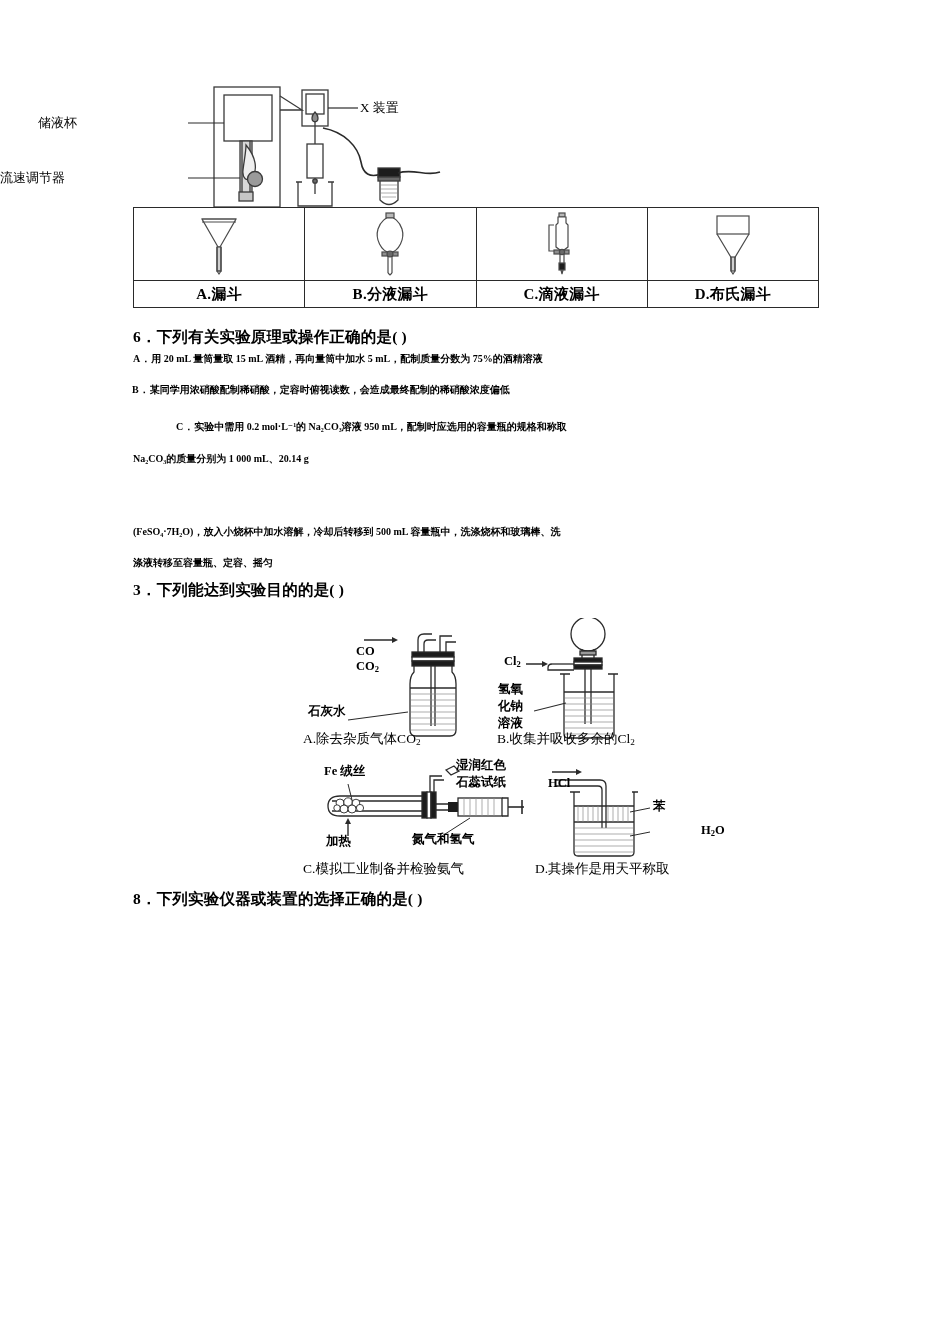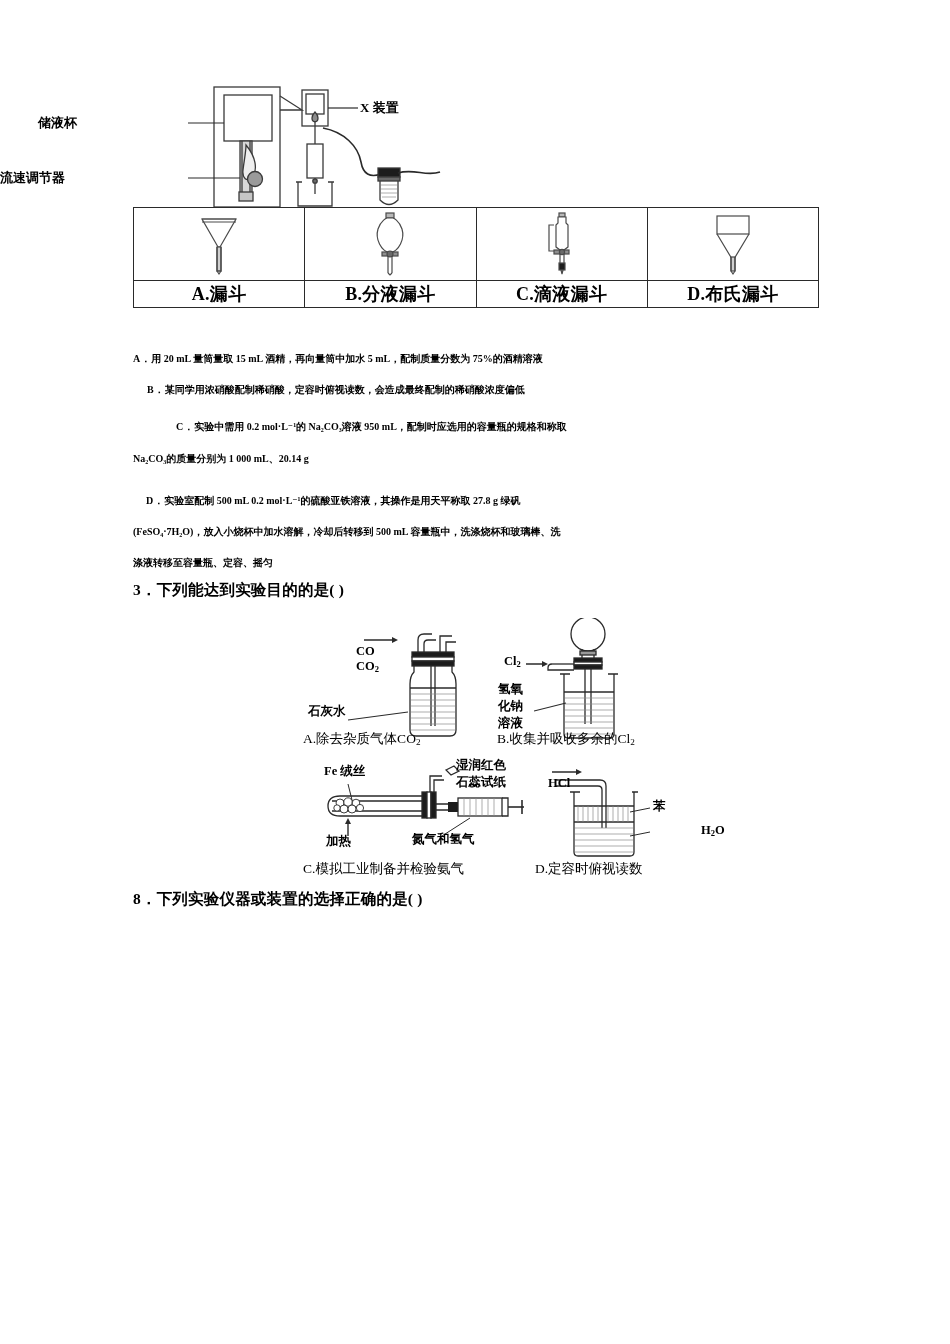--- a/index.html
+++ b/index.html
@@ -55,7 +55,7 @@
     position: absolute;
     font-family: "Liberation Serif", serif;
     font-size: 13px;
-    font-weight: bold;
+    font-weight: normal;
     white-space: nowrap;
   }
 

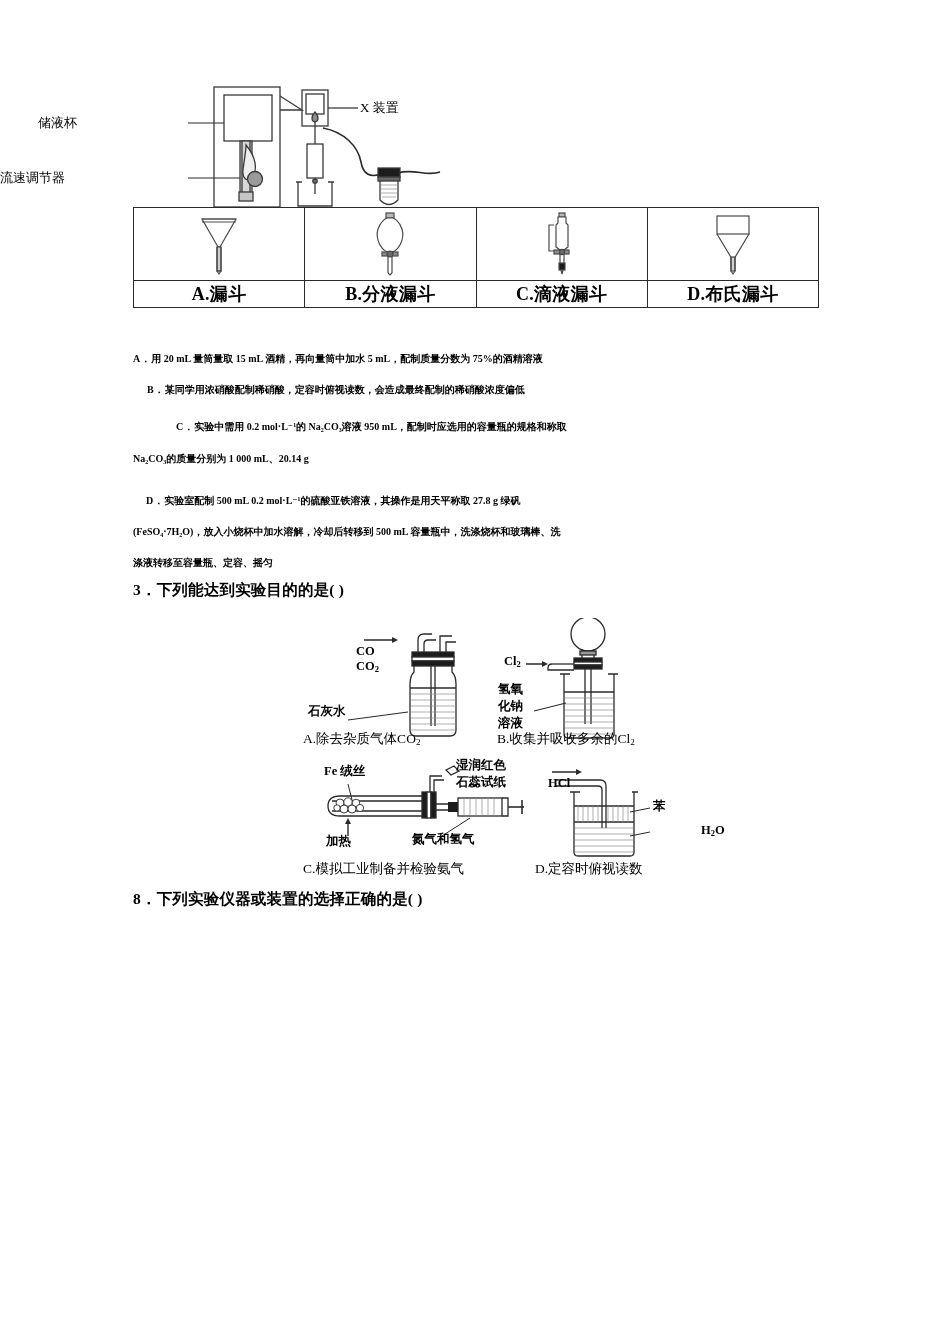--- a/index.html
+++ b/index.html
@@ -77,7 +77,7 @@
   .ftable tr.imgrow td { height: 72px; }
   .ftable tr.labrow td {
     height: 26px;
-    font-size: 18px;
+    font-size: 15px;
     font-weight: bold;
     font-family: "Liberation Serif", serif;
     letter-spacing: 0.3px;

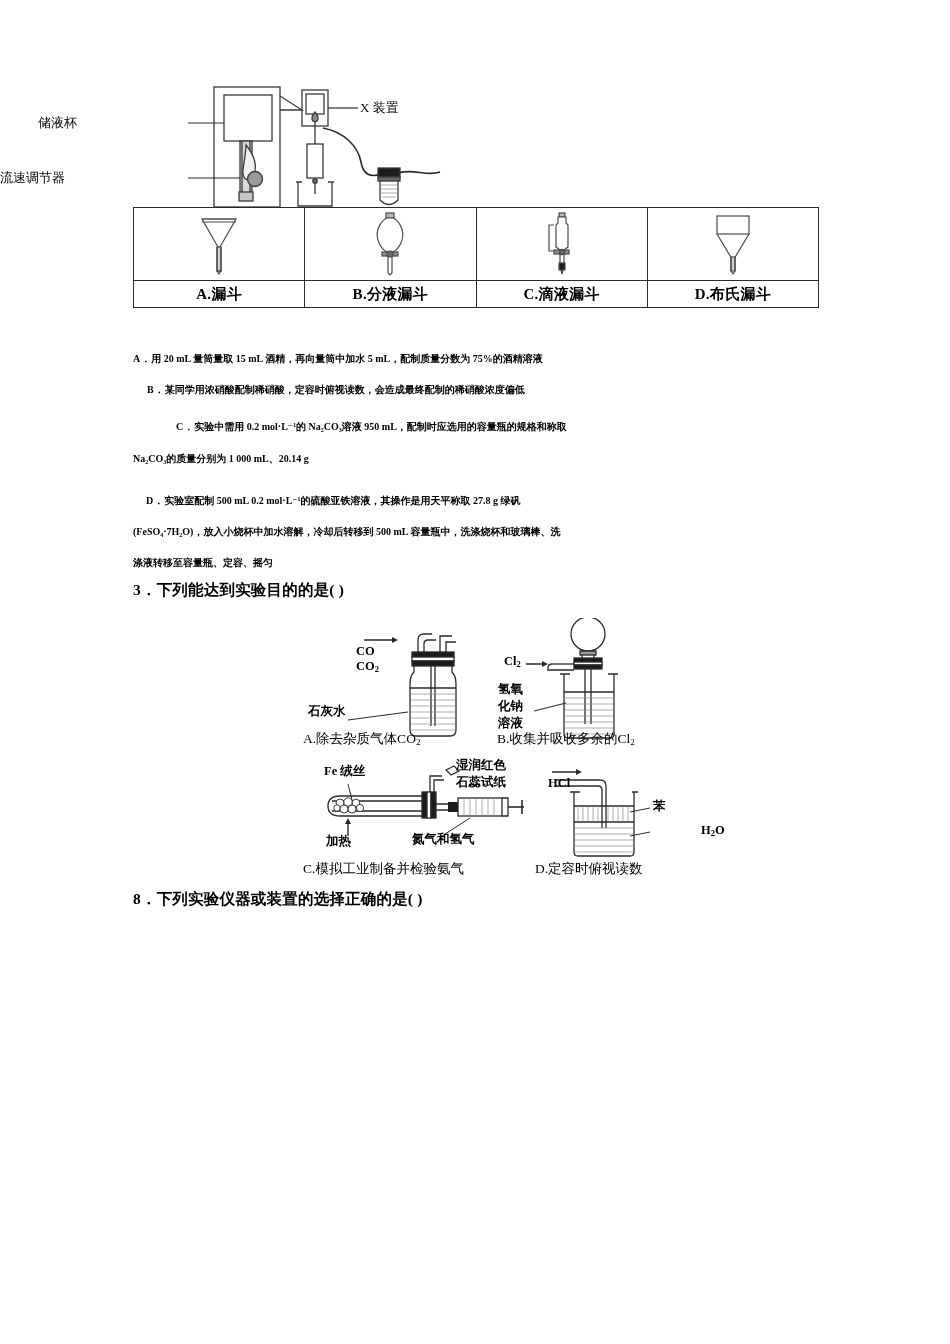--- a/index.html
+++ b/index.html
@@ -236,6 +236,7 @@
   </tbody>
     </table>
 
+  <div class="qline" style="left:133px; top:327px;">6．下列有关实验原理或操作正确的是(    )</div>
 
   <div class="opt" style="left:133px; top:352px;">
     <span class="lbl">A．</span><span>用 20 mL 量筒量取 15 mL 酒精，再向量筒中加水 5 mL，配制质量分数为 75%的酒精溶液</span>

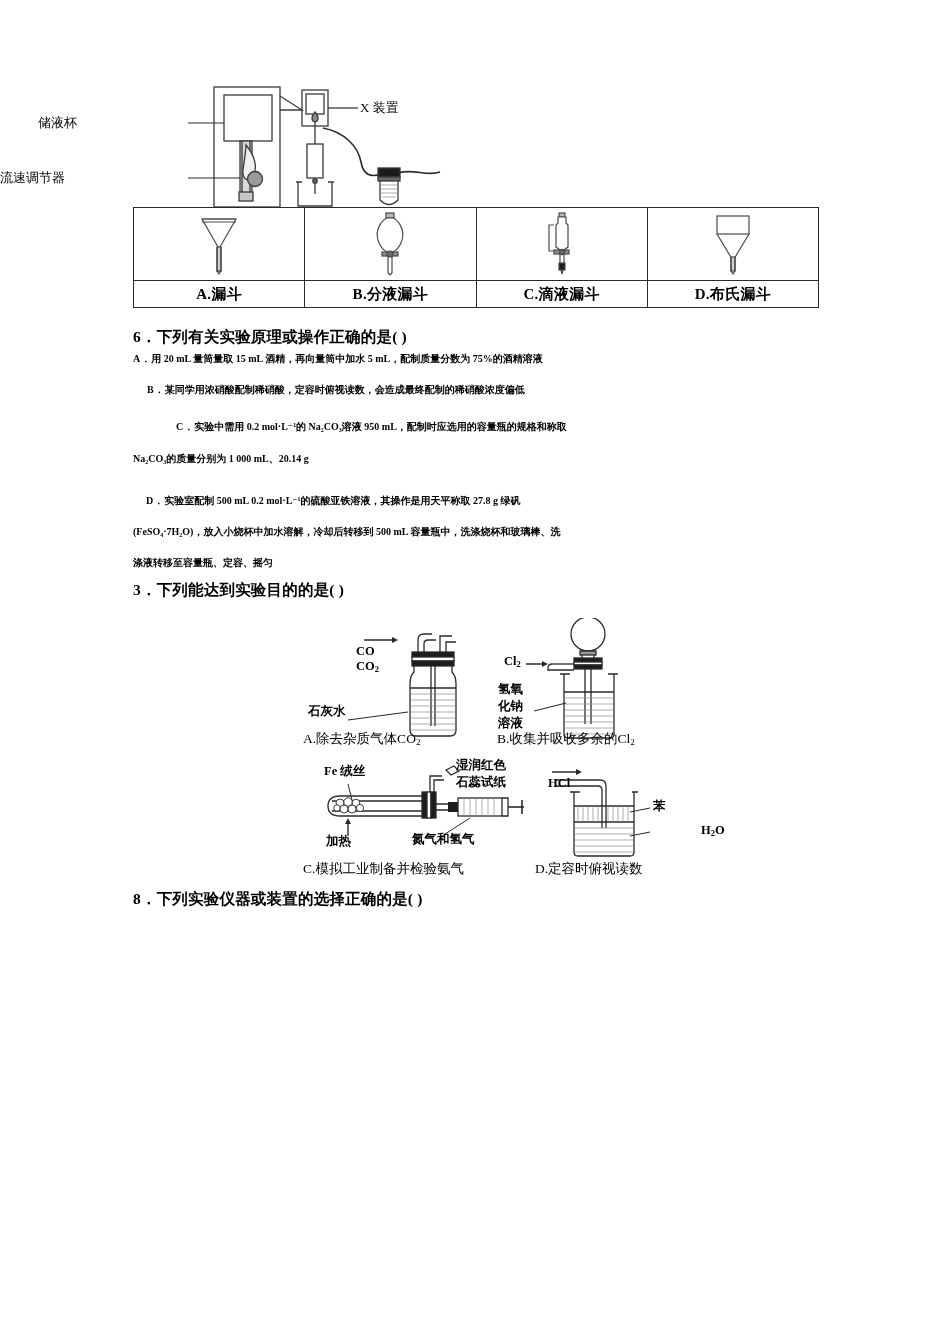--- a/index.html
+++ b/index.html
@@ -242,7 +242,7 @@
     <span class="lbl">A．</span><span>用 20 mL 量筒量取 15 mL 酒精，再向量筒中加水 5 mL，配制质量分数为 75%的酒精溶液</span>
   </div>
 
-  <div class="opt" style="left:147px; top:383px;">
+  <div class="opt" style="left:132px; top:383px;">
     <span class="lbl">B．</span><span>某同学用浓硝酸配制稀硝酸，定容时俯视读数，会造成最终配制的稀硝酸浓度偏低</span>
   </div>
 

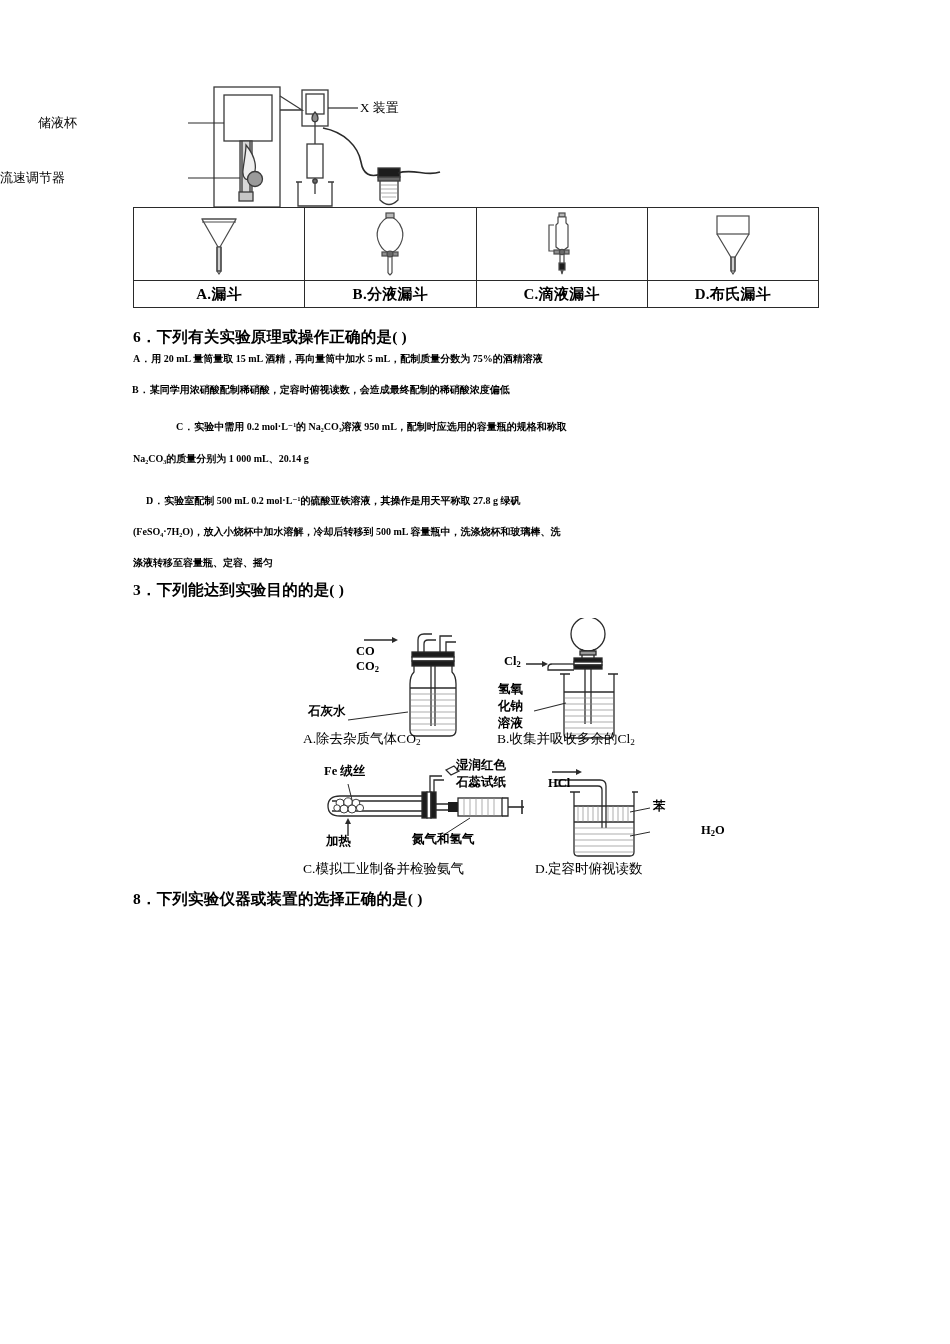--- a/index.html
+++ b/index.html
@@ -251,9 +251,6 @@
   </div>
   <div class="opt" style="left:133px; top:452px;">Na₂CO₃的质量分别为 1 000 mL、20.14 g</div>
 
-  <div class="opt" style="left:146px; top:494px;">
-    <span class="lbl">D．</span><span>实验室配制 500 mL 0.2 mol·L⁻¹的硫酸亚铁溶液，其操作是用天平称取 27.8 g 绿矾</span>
-  </div>
   <div class="opt" style="left:133px; top:525px;">(FeSO₄·7H₂O)，放入小烧杯中加水溶解，冷却后转移到 500 mL 容量瓶中，洗涤烧杯和玻璃棒、洗</div>
   <div class="opt" style="left:133px; top:556px;">涤液转移至容量瓶、定容、摇匀</div>
 

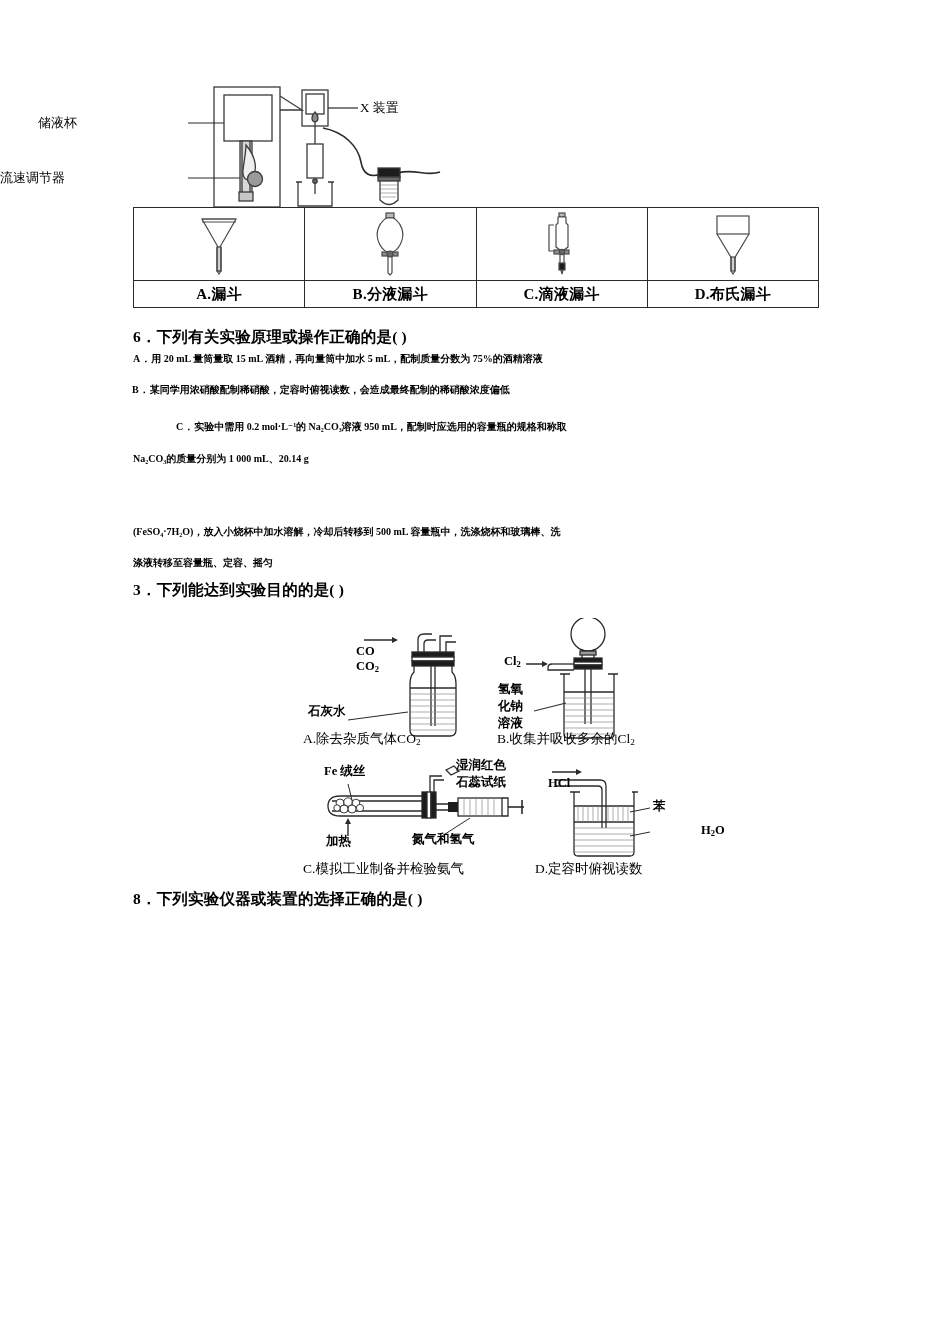--- a/index.html
+++ b/index.html
@@ -417,7 +417,7 @@
     <span class="fignote" style="left:107px; top:57px;margin-left:48px;">H<sub>2</sub>O</span>
   </div>
 
-  <div class="figcap" style="left:535px; top:860px;">D.定容时俯视读数</div>
+  <div class="figcap" style="left:535px; top:860px;">D.其操作是用天平称取</div>
 
   <div class="qline" style="left:133px; top:889px;">8．下列实验仪器或装置的选择正确的是(    )</div>
 

